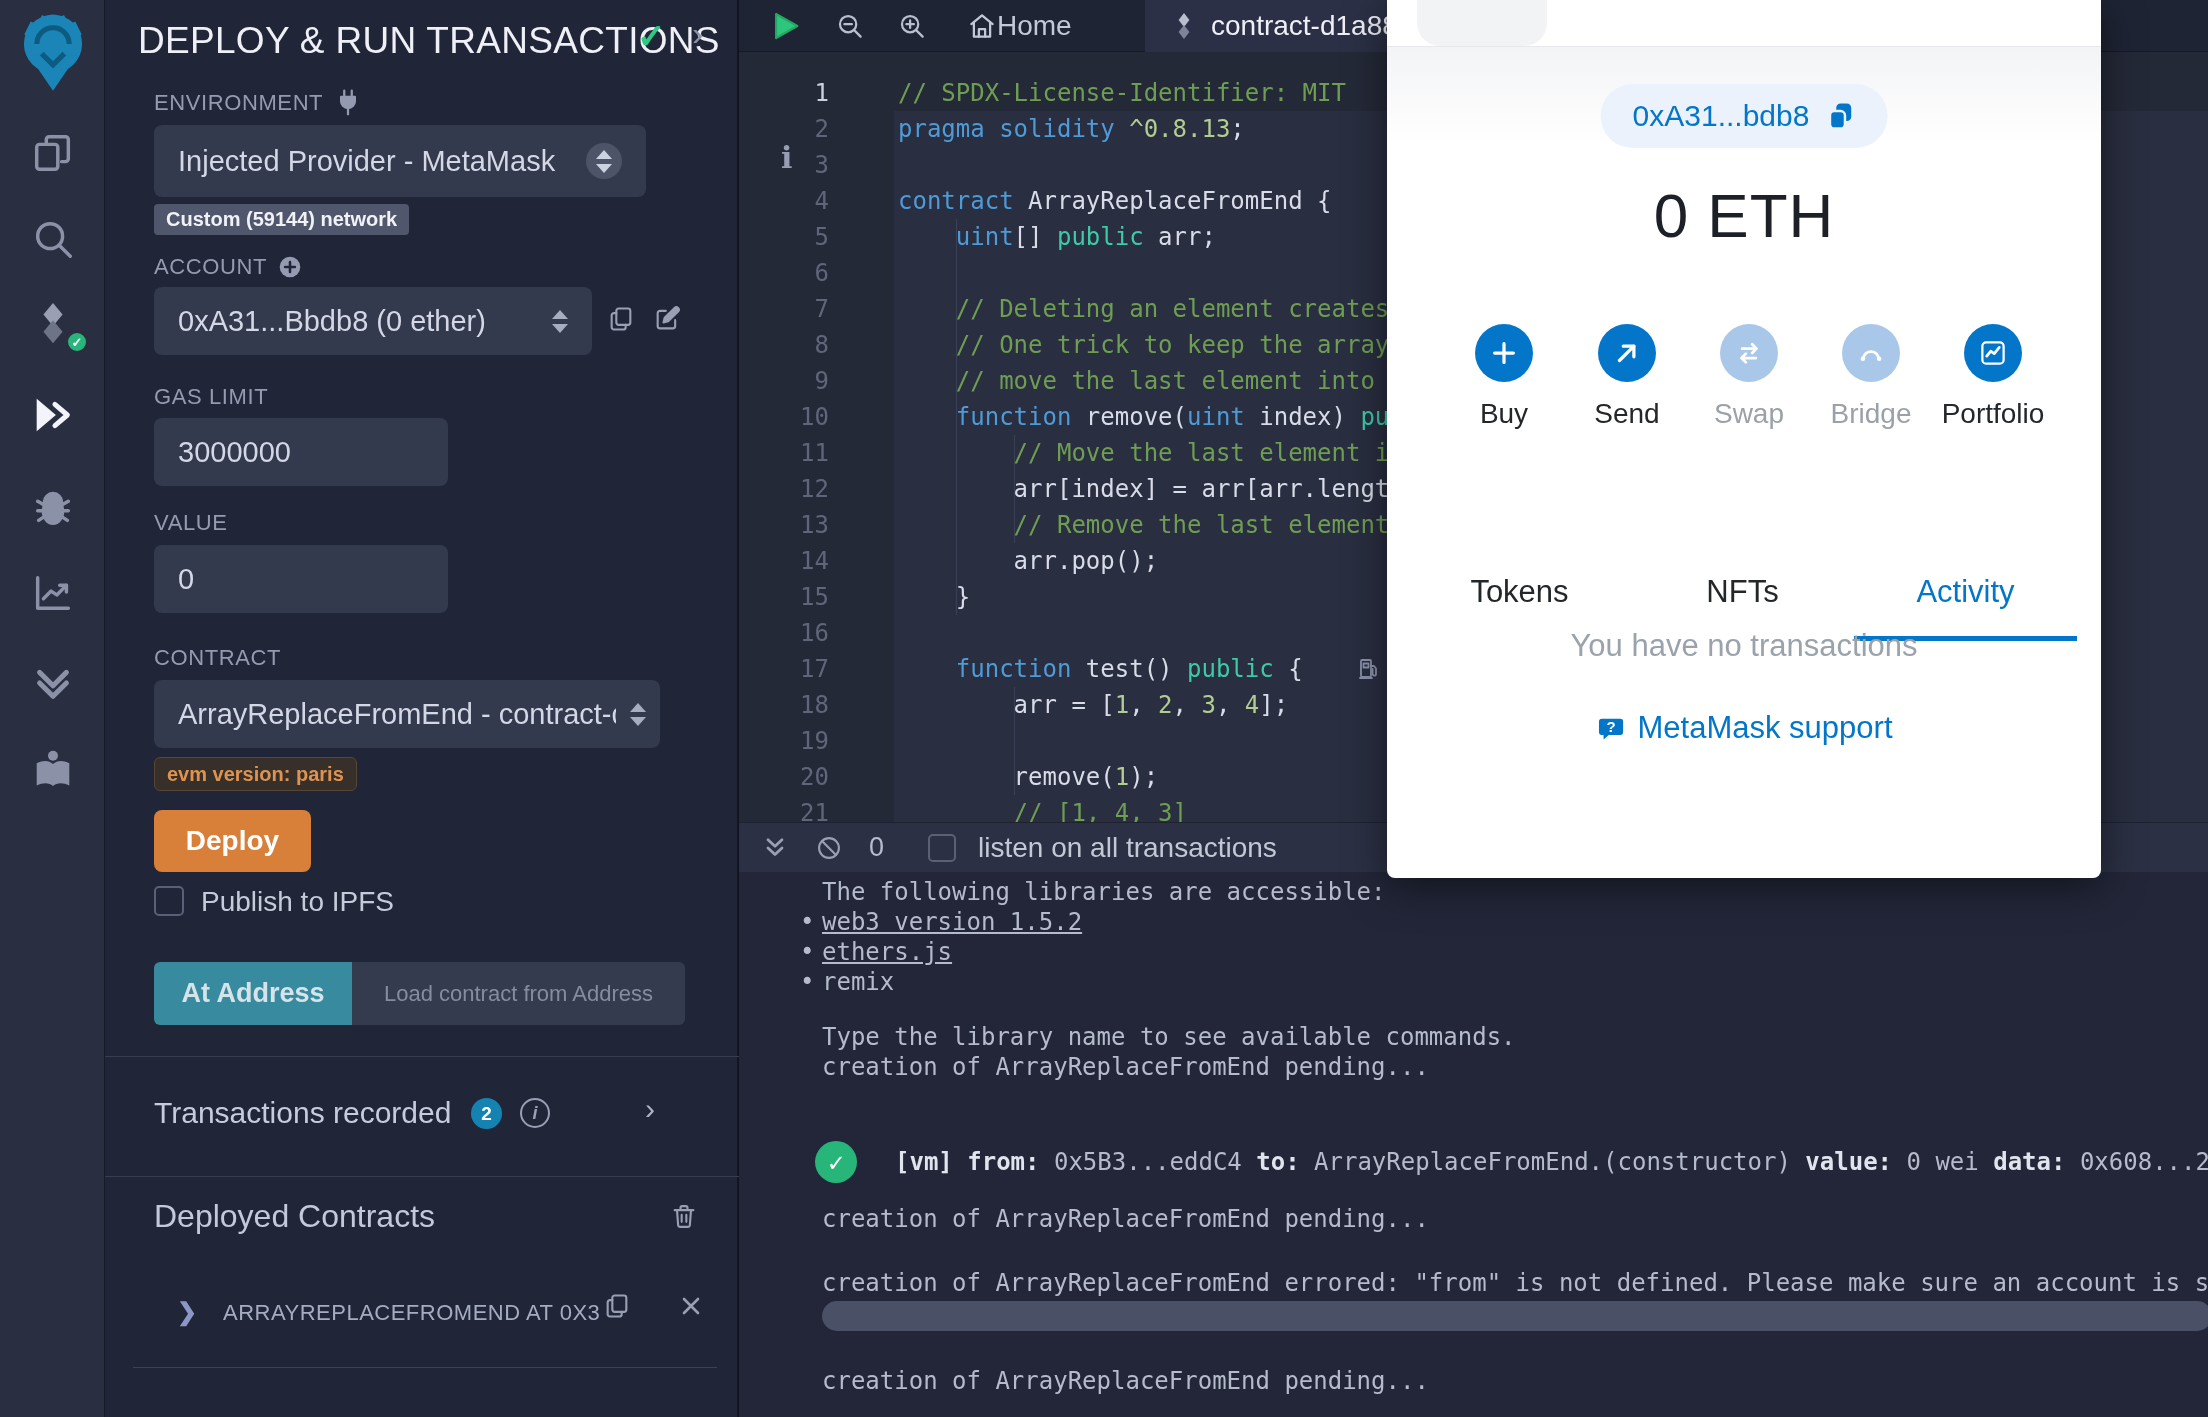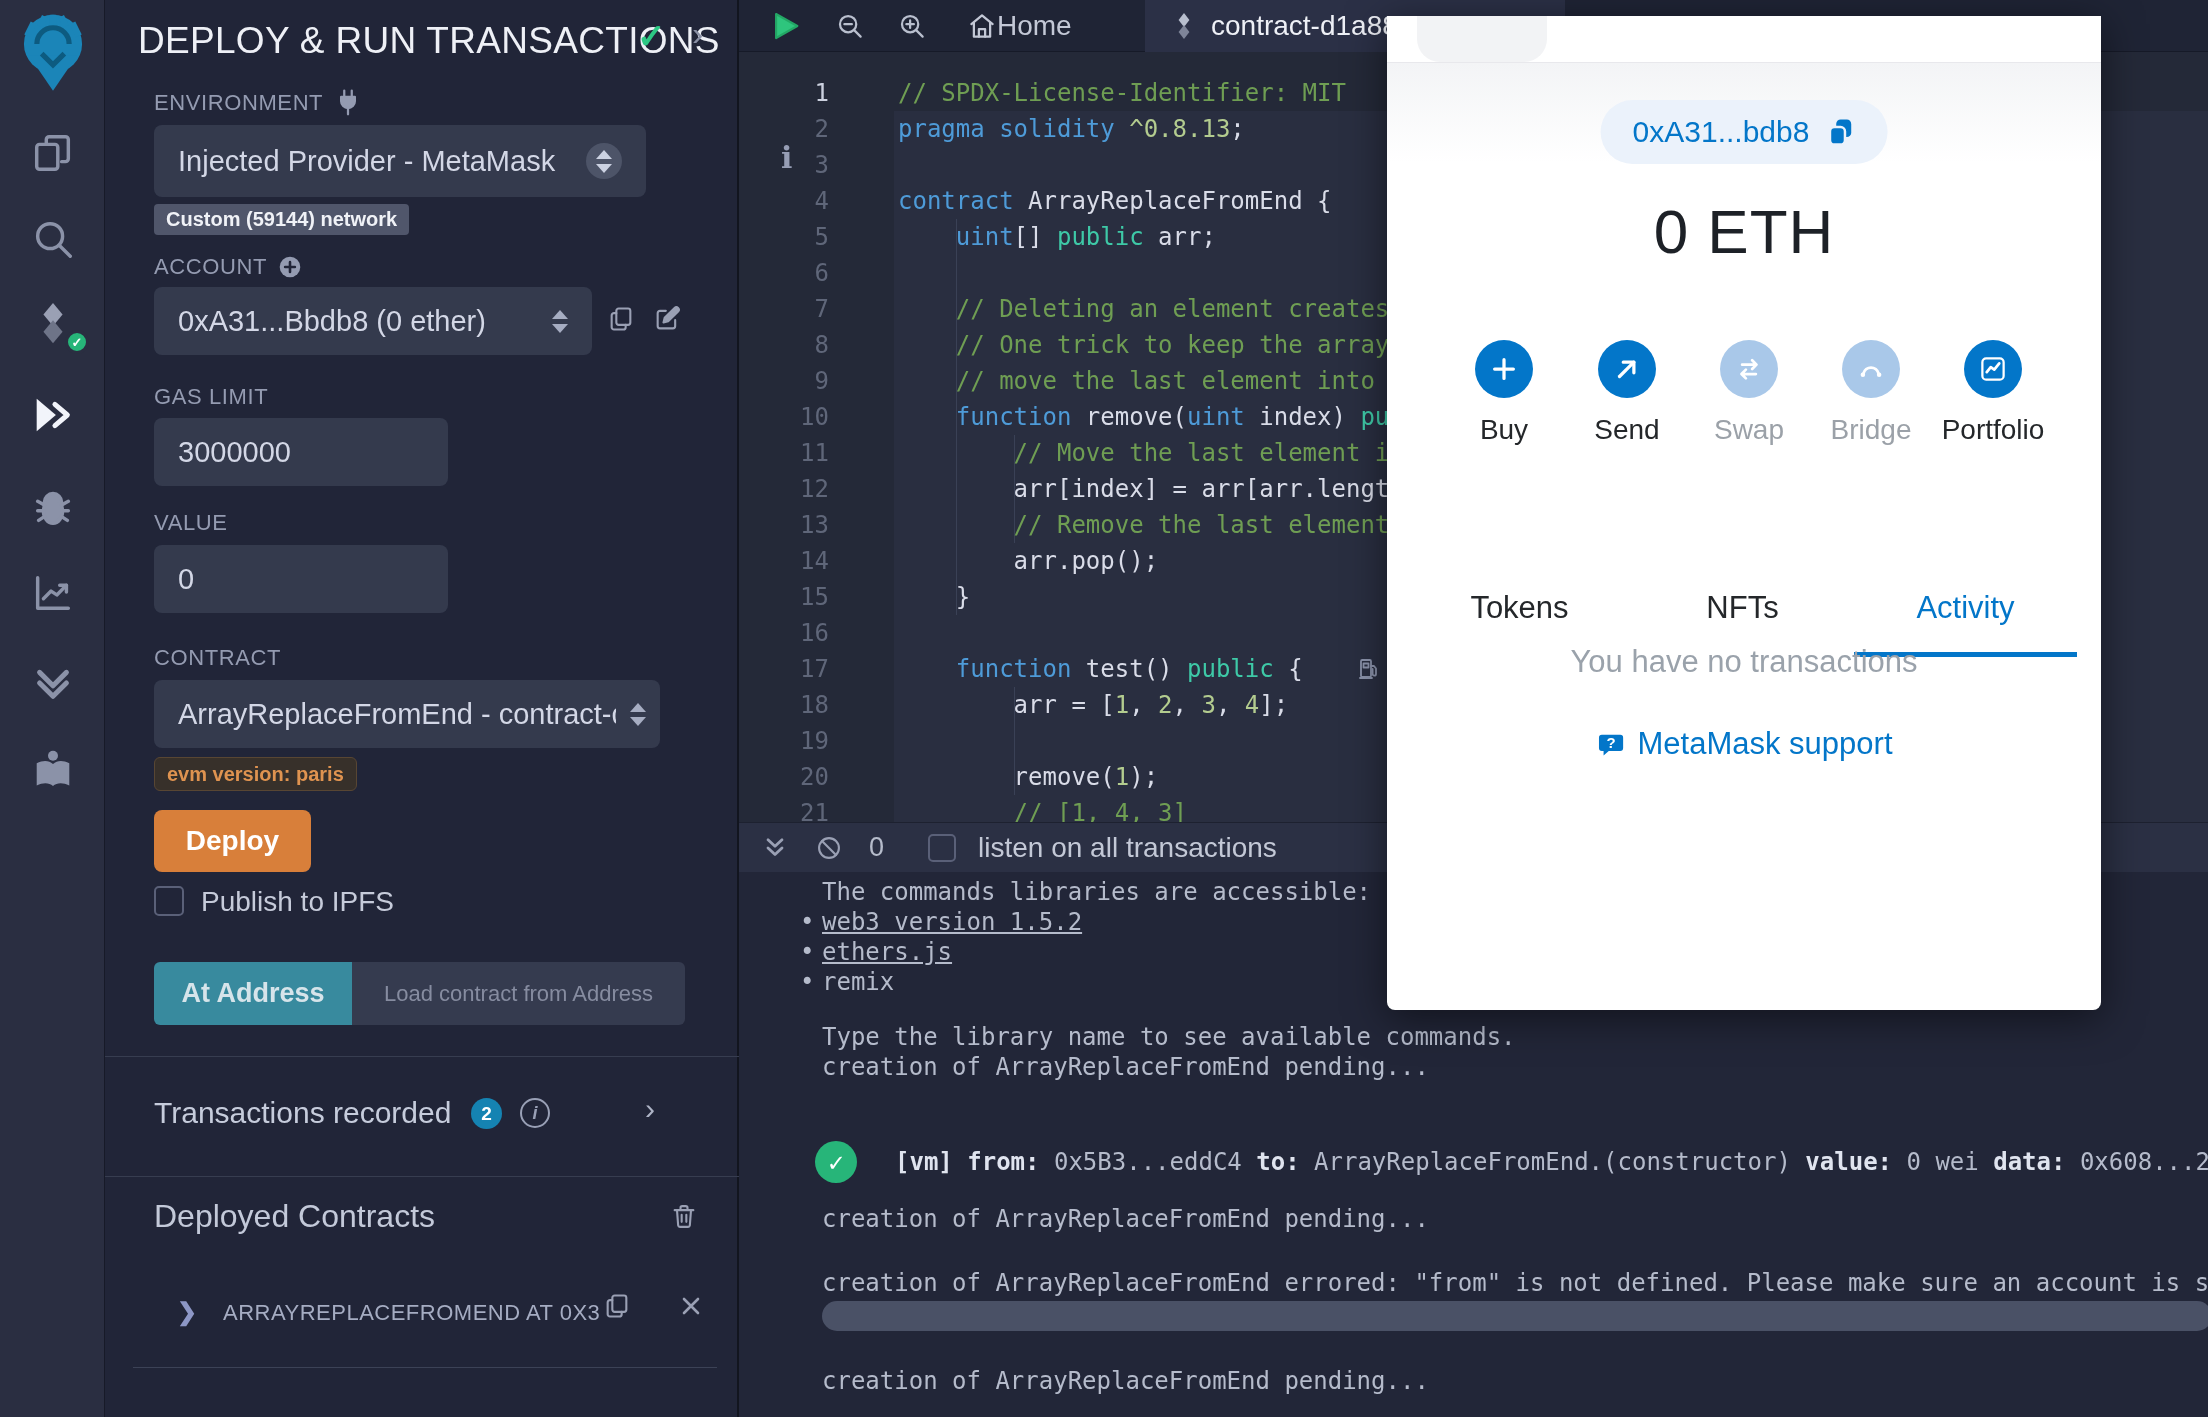--- a/index.html
+++ b/index.html
@@ -77,7 +77,7 @@
   .scrollpill { position:absolute; left:83px; width:1390px; height:30px; border-radius:15px; background:#4a5166; cursor:pointer; }
 
   
-  #popup { left:1387px; top:16px; width:714px; height:994px; background:#ffffff; z-index:30;
+  #popup { left:1387px; top:0; width:714px; height:878px; background:#ffffff; z-index:30;
            box-shadow:0 8px 40px rgba(0,0,0,.5); border-radius:0 0 8px 8px; }
   .mm-header { position:absolute; left:0; top:0; width:100%; height:47px; background:#fff; border-bottom:1px solid #e8e8ec; }
   .mm-netpill { position:absolute; left:30px; top:0; width:130px; height:46px; background:#f2f3f5; border-radius:0 0 23px 23px; cursor:pointer; }

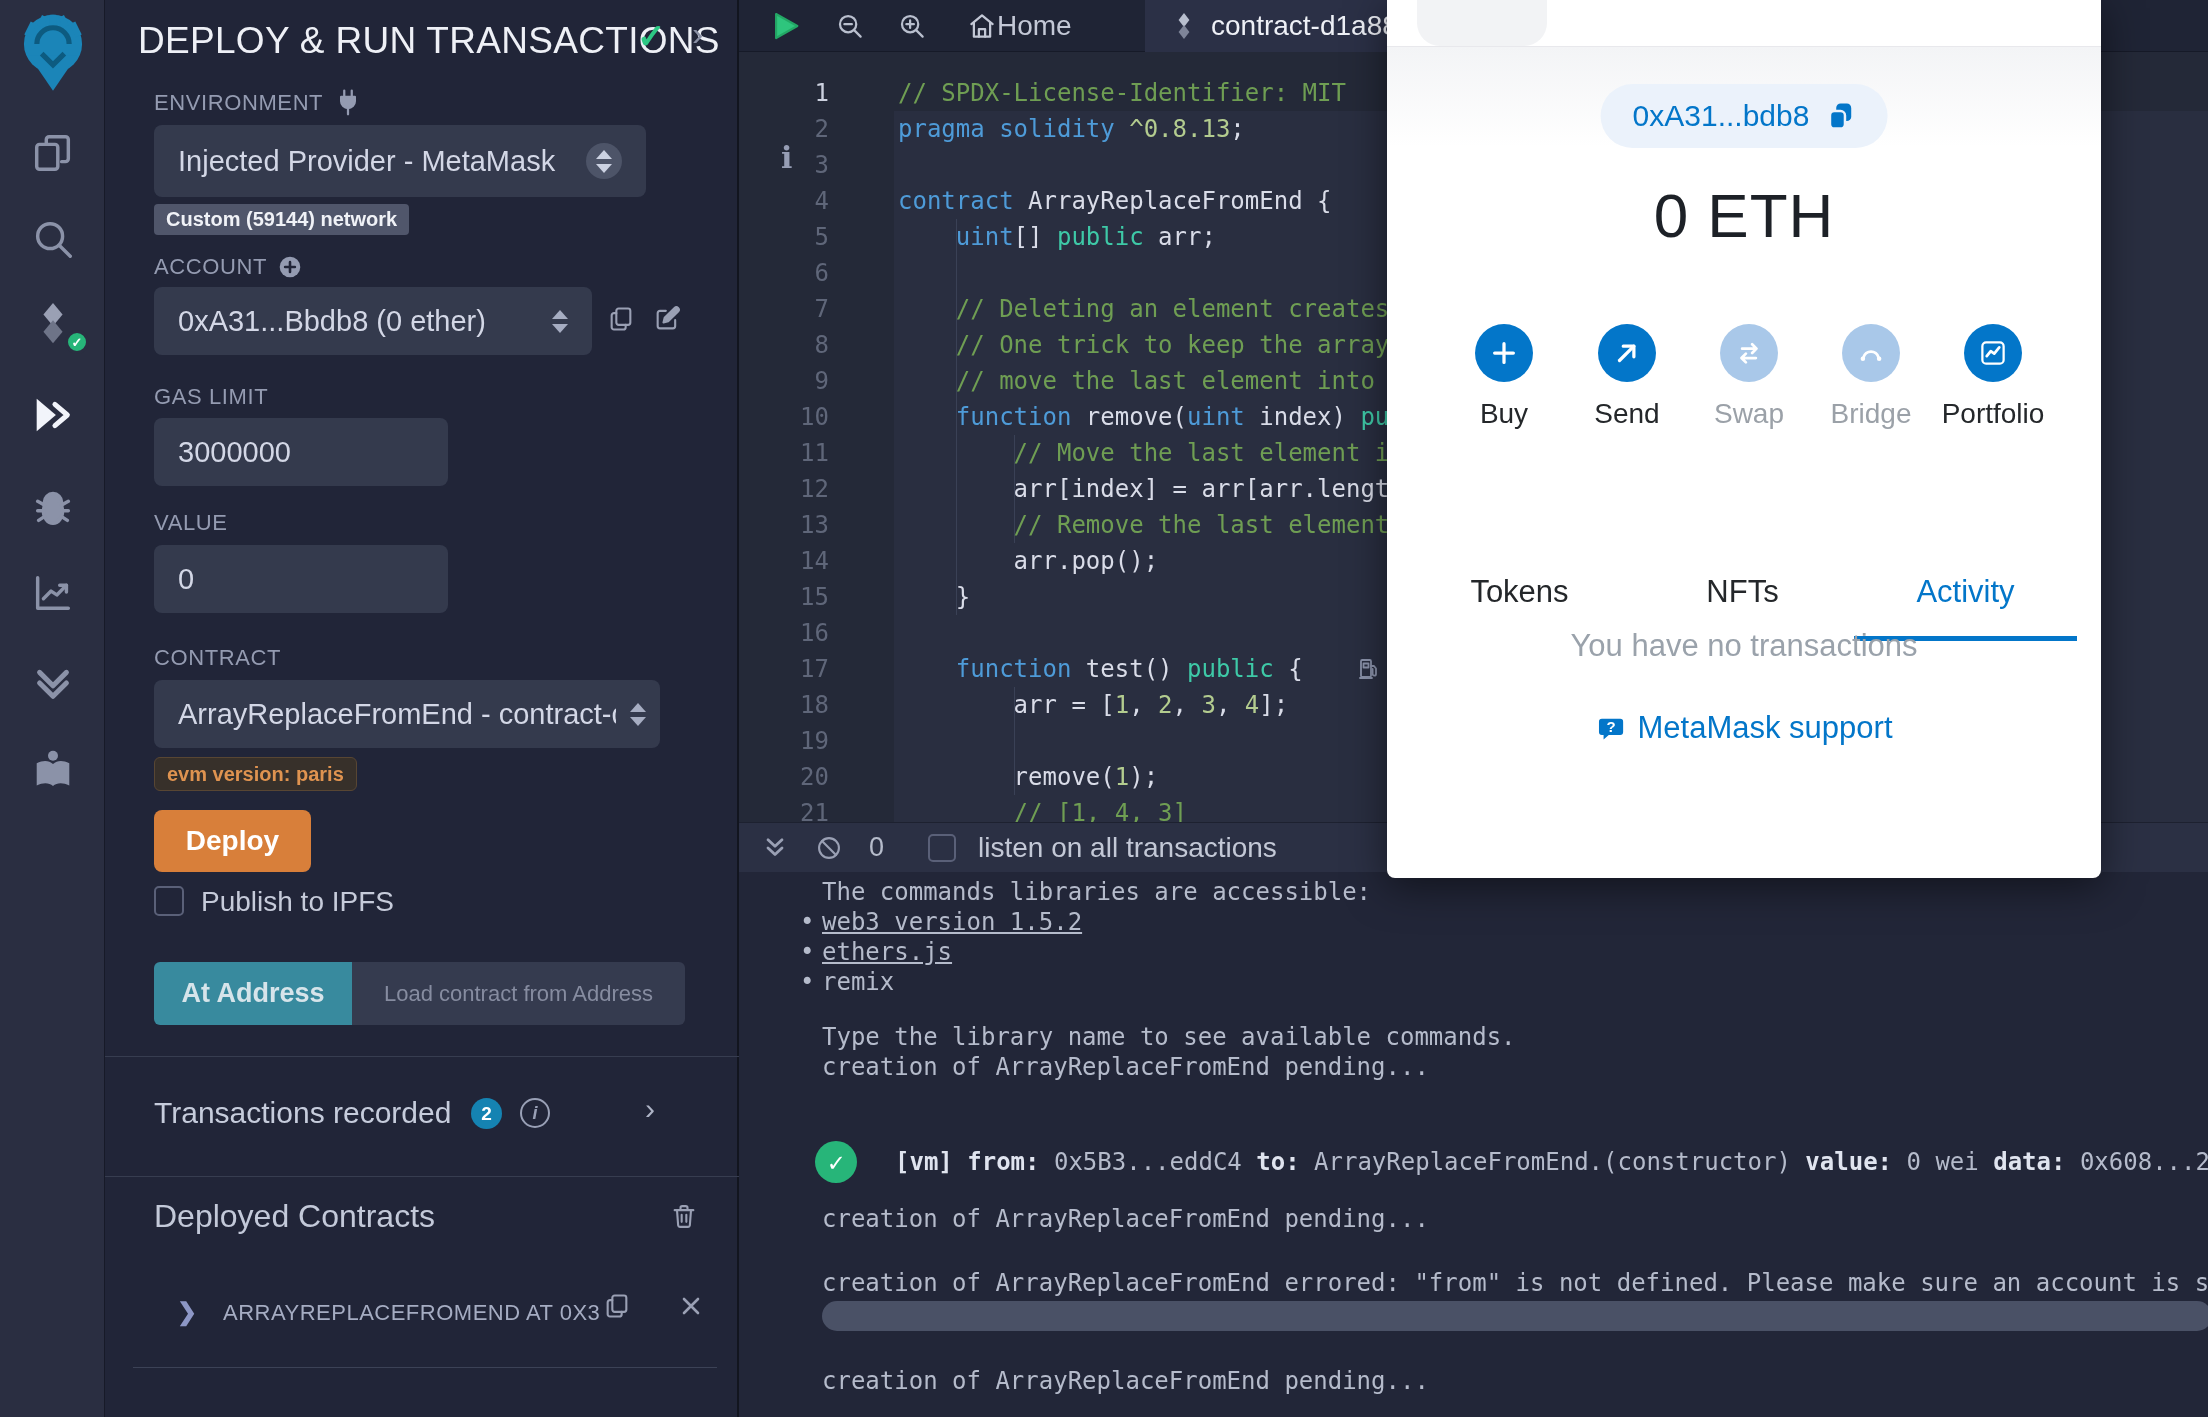--- a/index.html
+++ b/index.html
@@ -412,7 +412,7 @@
   </div>
 
   <div id="termbody" class="abs">
-      <div class="tline" style="top: 4px;">The commands libraries are accessible:</div>
+      <div class="tline" style="top: 4px;">The following libraries are accessible:</div>
       <div class="tline tbullet" style="top: 34px;"><span class="tlink">web3 version 1.5.2</span></div>
       <div class="tline tbullet" style="top: 64px;"><span class="tlink">ethers.js</span></div>
       <div class="tline tbullet" style="top: 94px;">remix</div>

